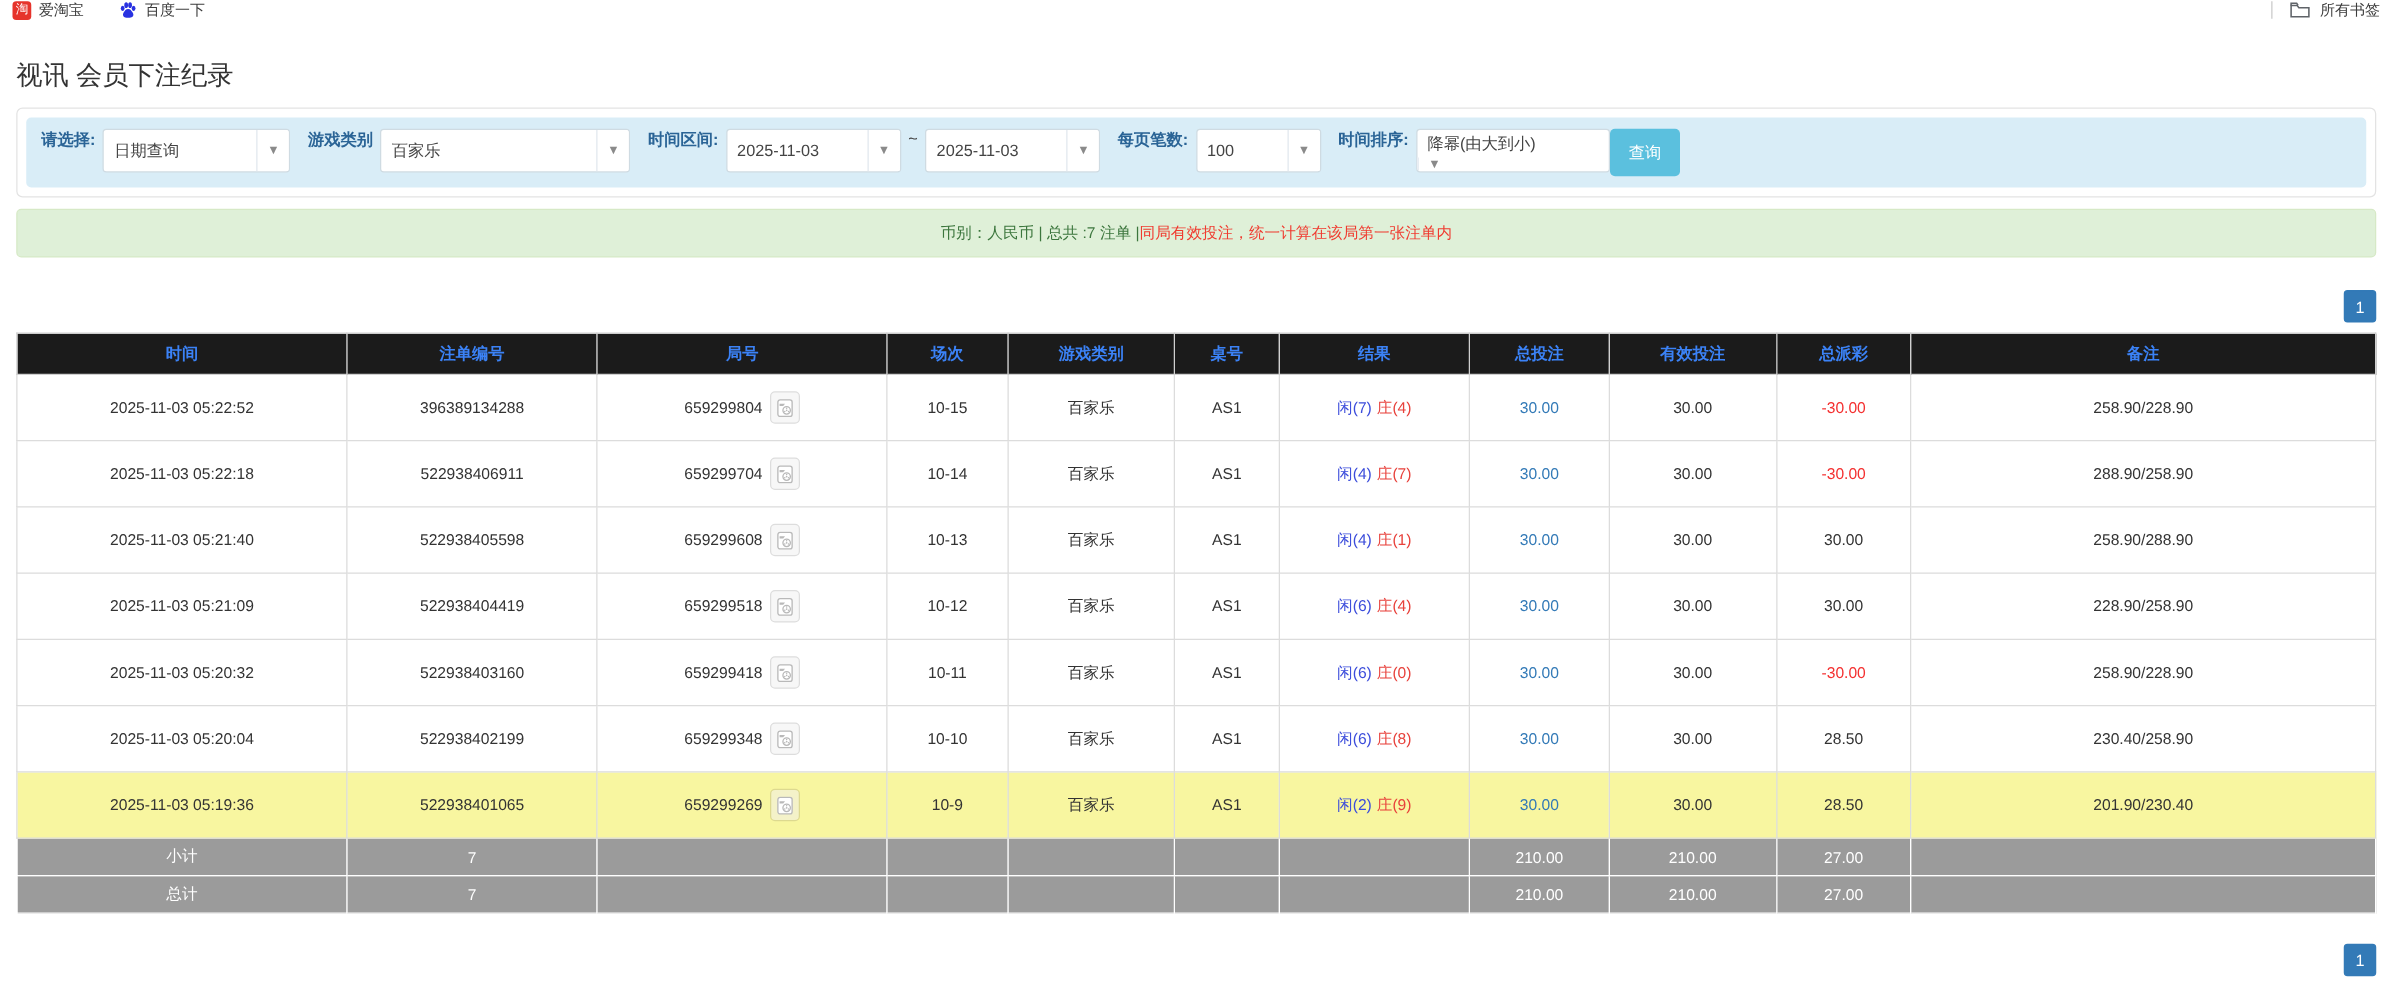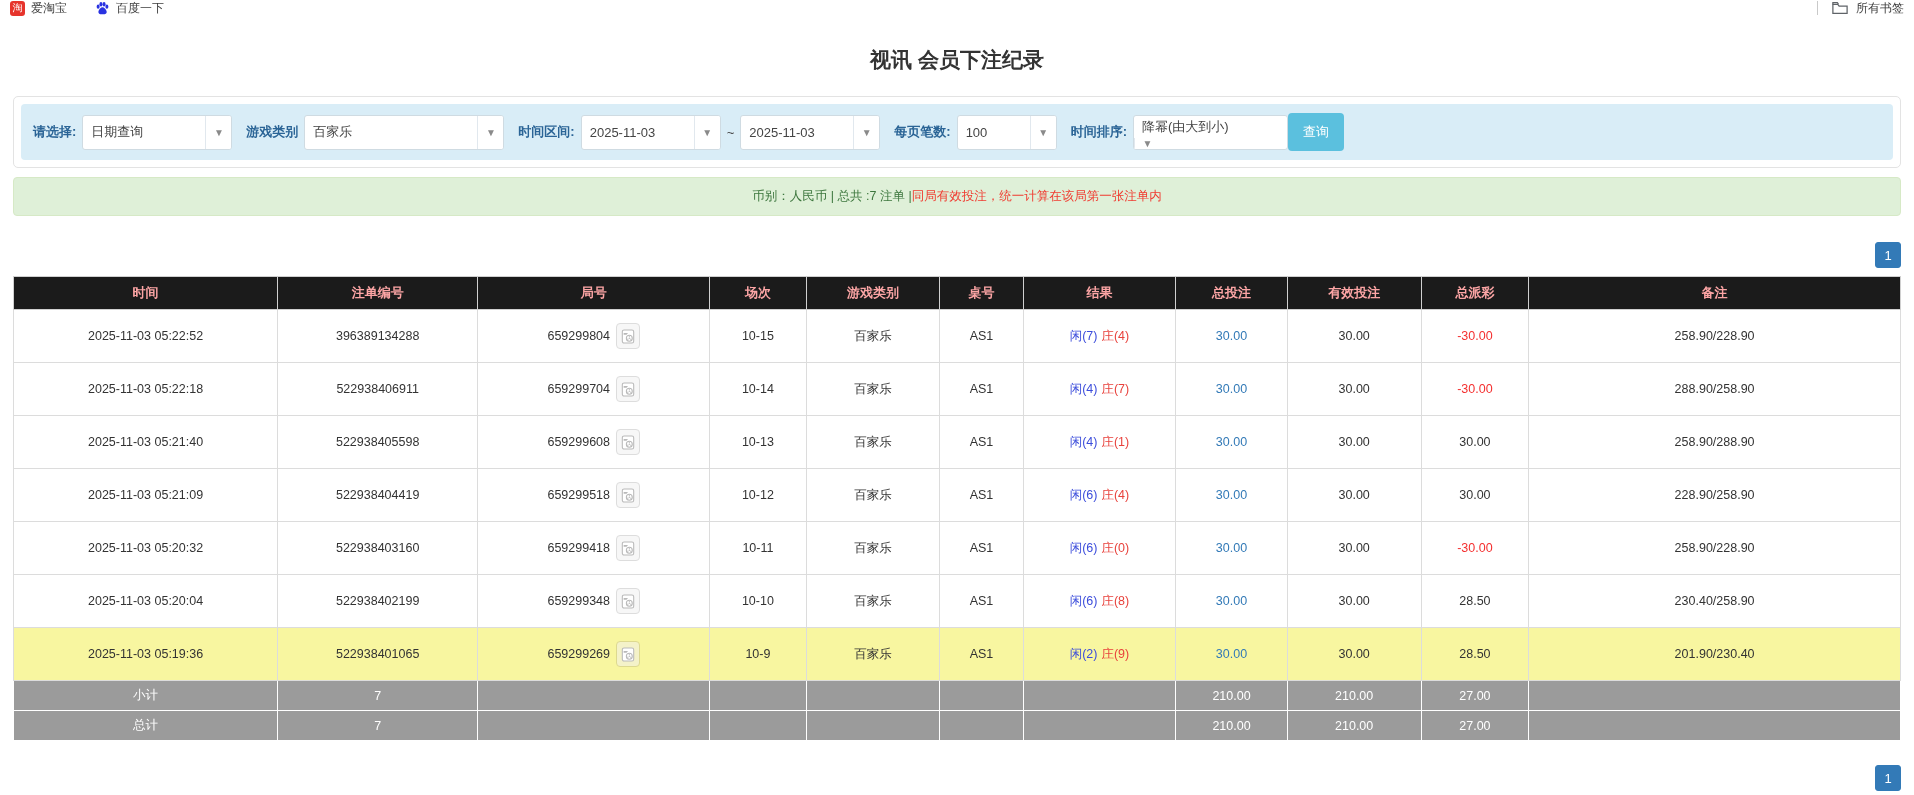--- a/index.html
+++ b/index.html
@@ -24,7 +24,7 @@
 
   
   .page{padding:20px 13px 0;}
-  .page-title{font-size:21px;font-weight:700;color:#333;margin:10px 0 22px;text-align:center;}
+  .page-title{font-size:21px;font-weight:400;color:#333;margin:10px 0 12px;}
 
   
   .filter-panel{border:1px solid #e3e3e3;border-radius:5px;padding:7px;background:#fff;}

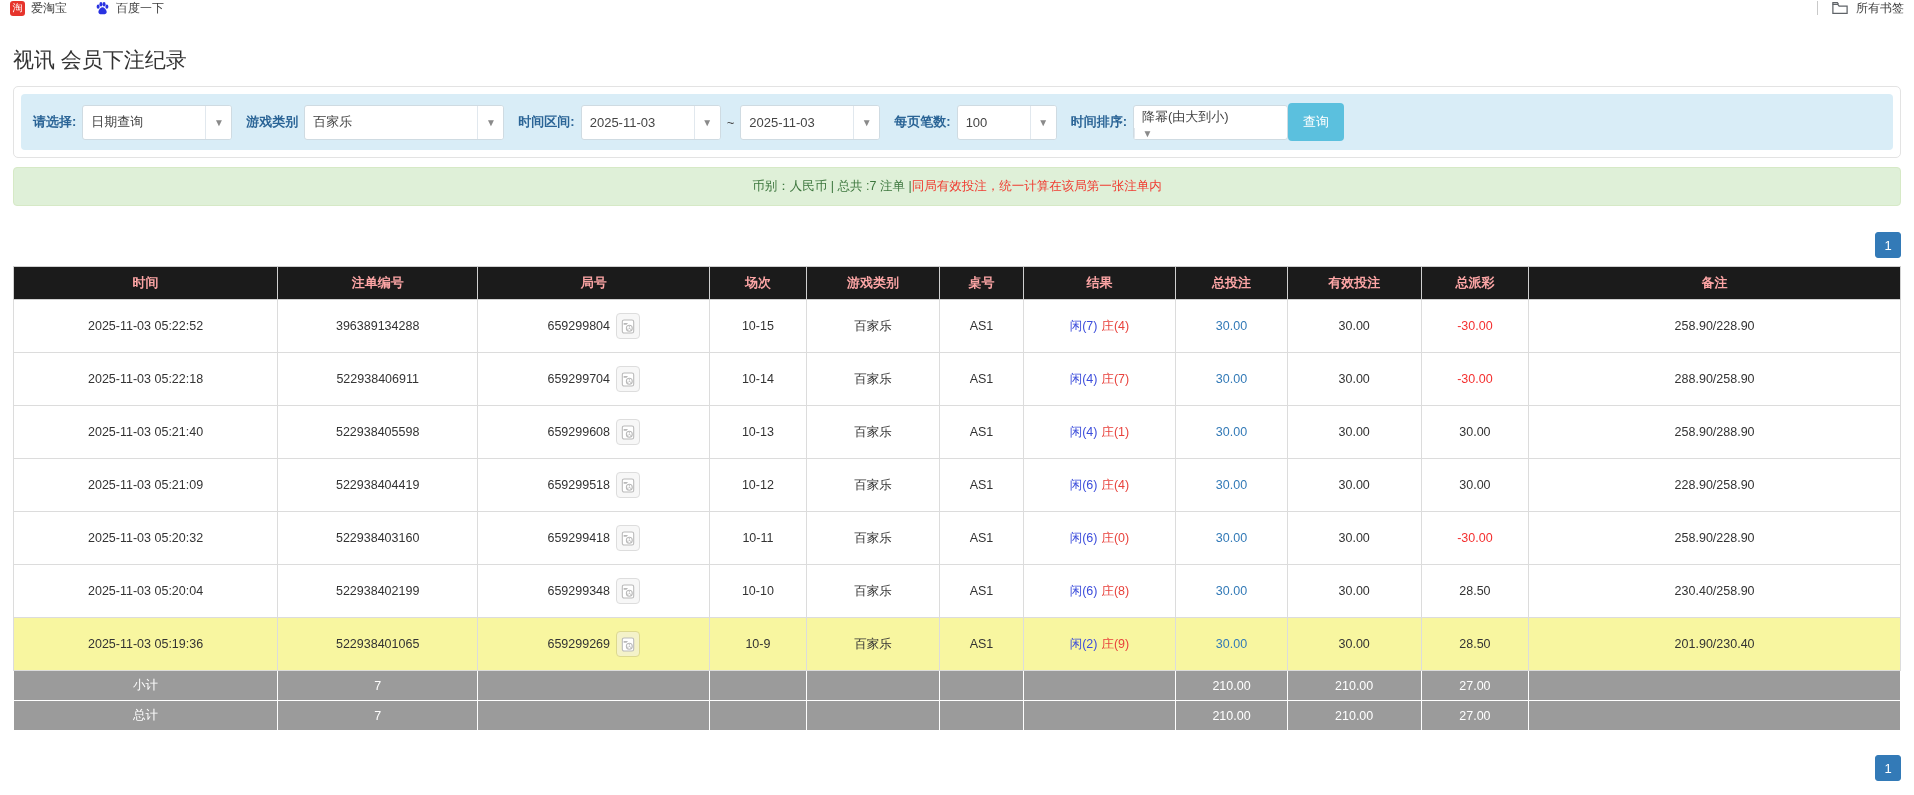--- a/index.html
+++ b/index.html
@@ -29,7 +29,7 @@
   
   .filter-panel{border:1px solid #e3e3e3;border-radius:5px;padding:7px;background:#fff;}
   .filter-bar{background:var(--filter_bg);border-radius:4px;padding:9px 10px;display:flex;
-    align-items:center;font-size:13px;}
+    align-items:flex-start;font-size:13px;}
   .f-label{color:var(--filter_label);font-weight:bold;margin:0 6px 0 14px;white-space:nowrap;}
   .f-label:first-child{margin-left:2px;}
   .sel{display:flex;align-items:stretch;height:35px;background:#fff;border:1px solid #cfdbe2;

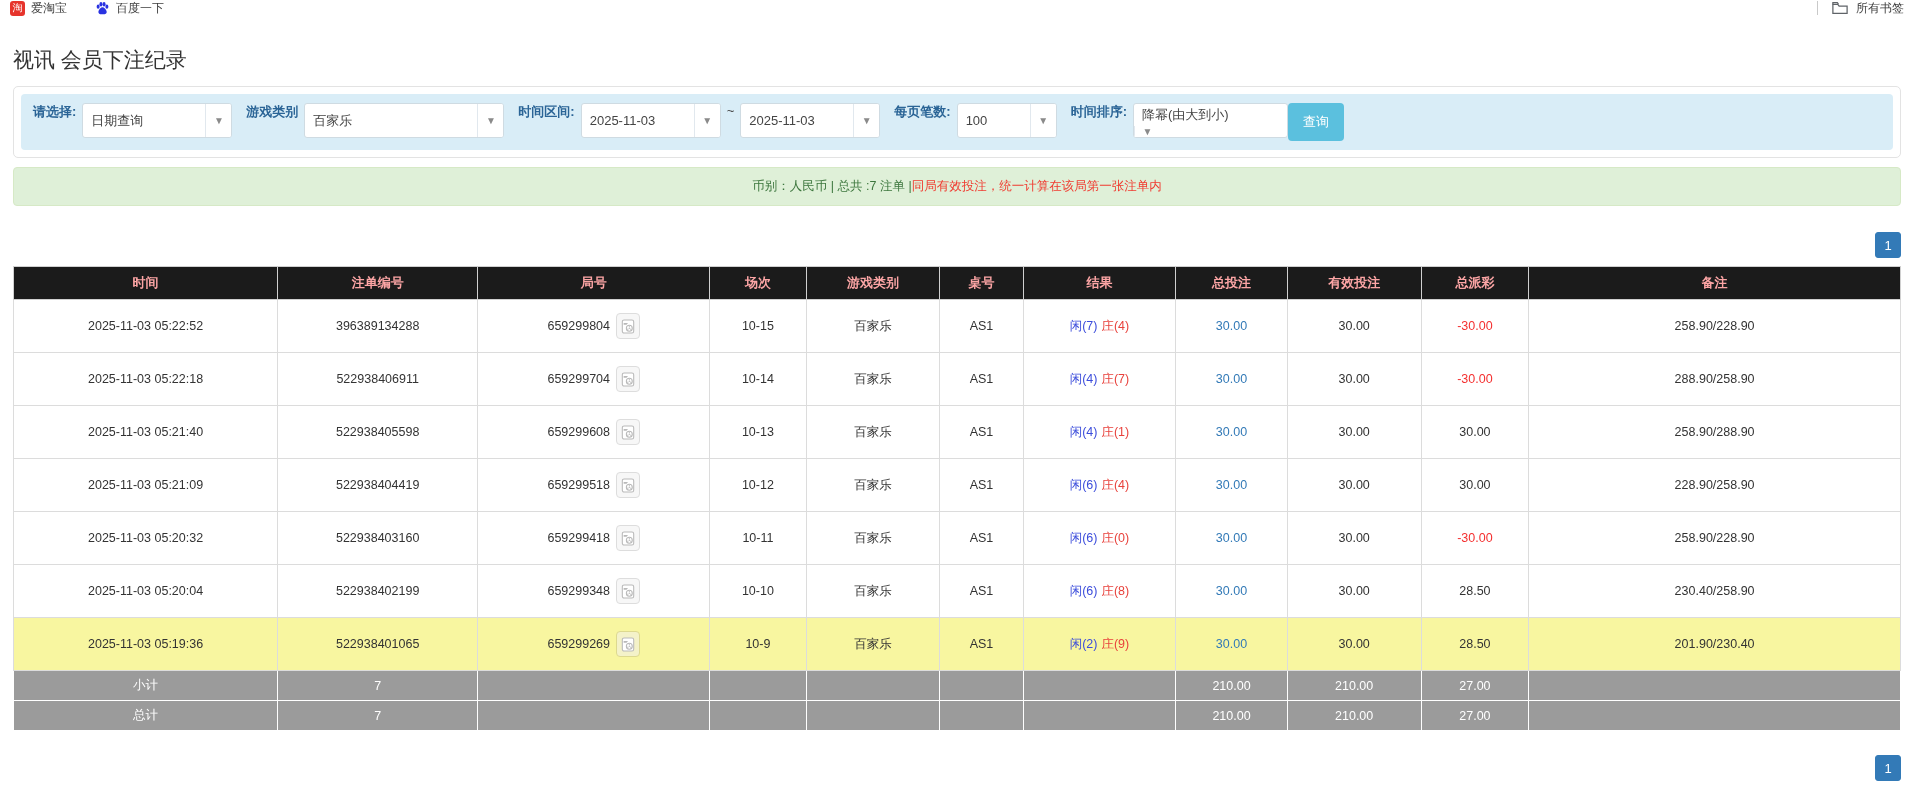--- a/index.html
+++ b/index.html
@@ -57,7 +57,7 @@
 
   
   table{width:100%;border-collapse:collapse;font-size:12.5px;text-align:center;table-layout:fixed;}
-  thead th{background:var(--header_bg);color:#fca5a5;font-weight:bold;padding:7px 4px;
+  thead th{background:var(--header_bg);color:#3b82f6;font-weight:bold;padding:7px 4px;
     border:1px solid #d0d0d0;font-size:13px;}
   tbody td{border:1px solid var(--row_border);padding:13px 4px;background:#fff;color:#333;}
   tr.hl td{background:var(--highlight_yellow);}

